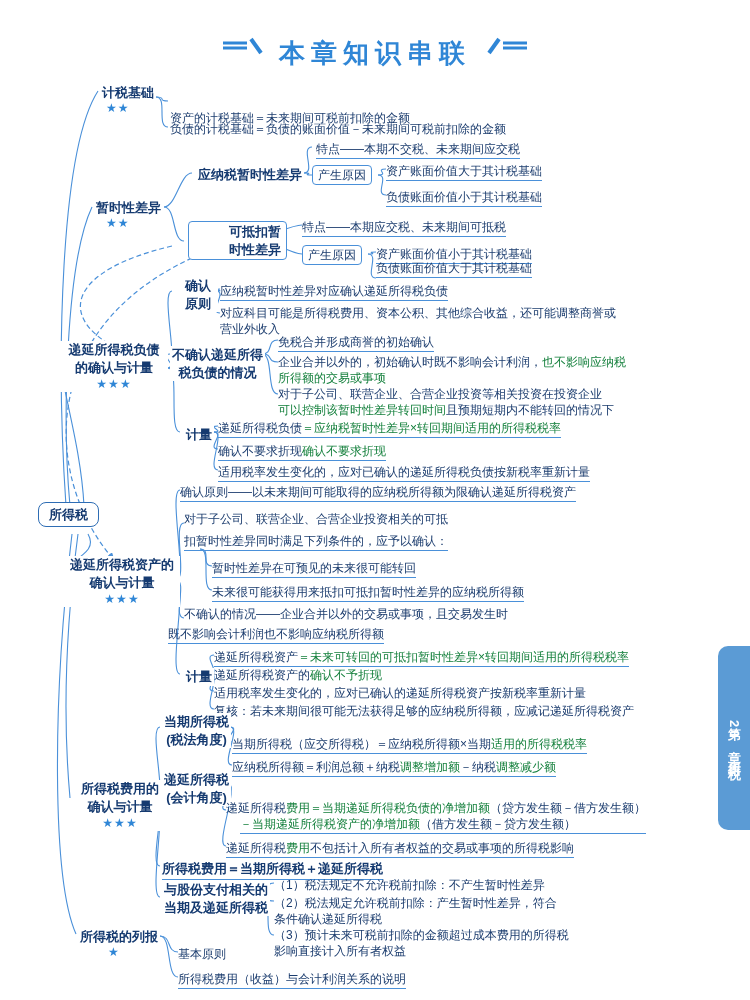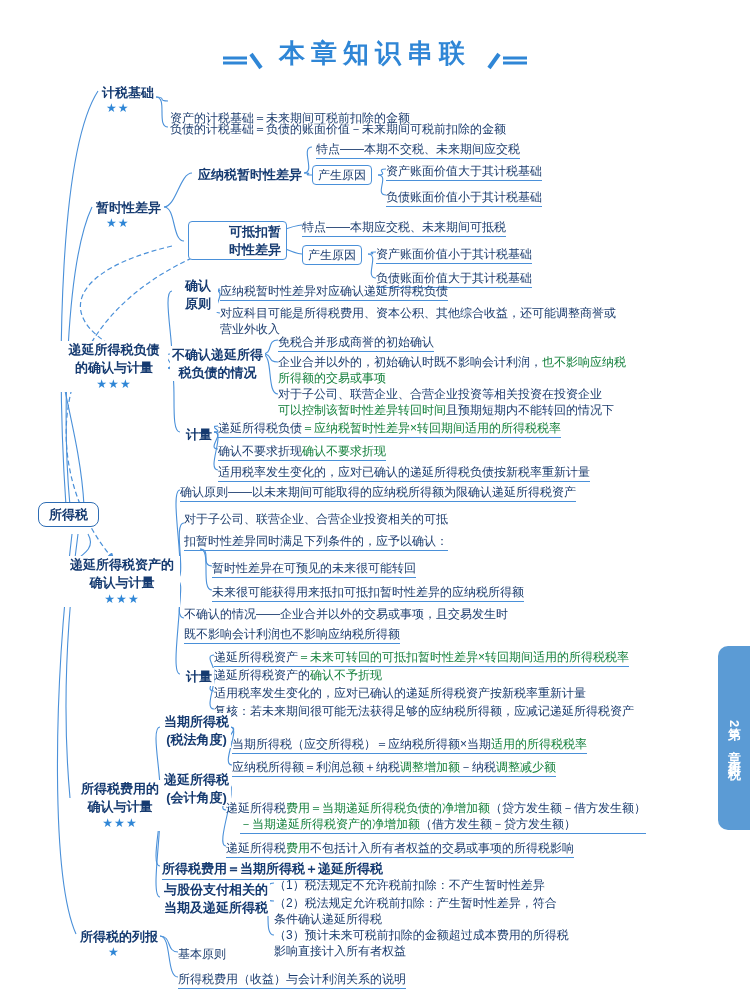--- a/index.html
+++ b/index.html
@@ -16,7 +16,7 @@
   .bg{background:#fff;padding:0 2px;}
   .stars{color:#2f86d6;font-size:12px;letter-spacing:1px;font-weight:bold;}
   .title-row{position:absolute;top:36px;left:0;width:750px;display:flex;justify-content:center;
-             align-items:flex-end;gap:14px;z-index:2;}
+             align-items:flex-start;gap:14px;z-index:2;}
   .title{font-size:26px;font-weight:bold;color:#2f86d6;letter-spacing:6px;}
   .root-box{border:1.6px solid #2e6db4;border-radius:8px;padding:4px 10px;font-weight:bold;
             color:#153a70;font-size:13px;background:#fff;}

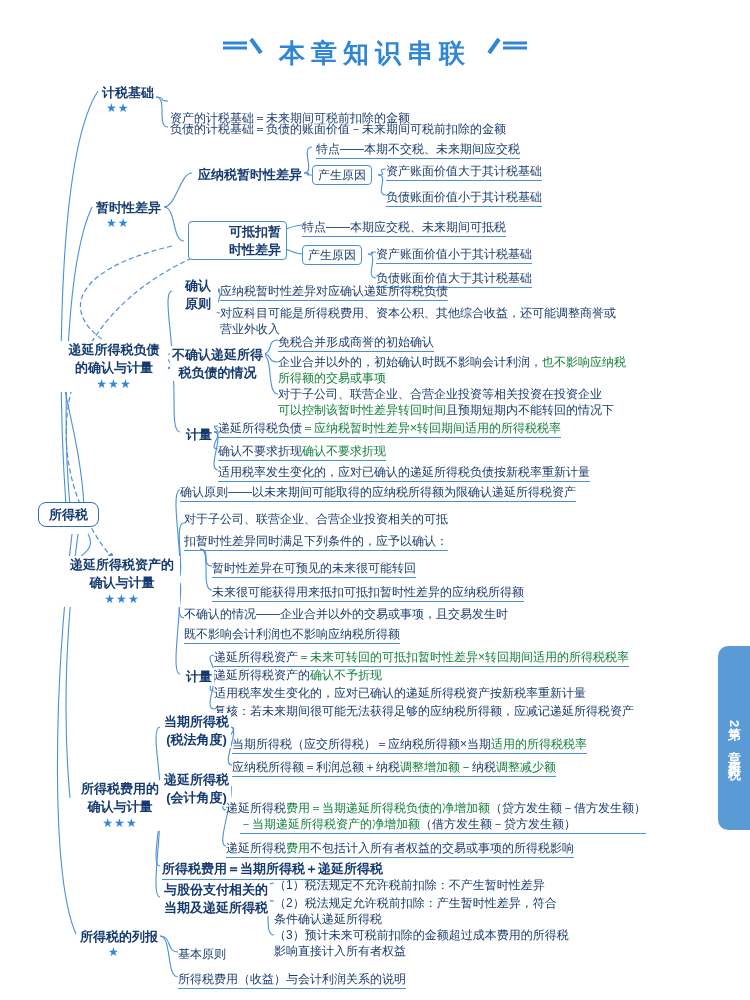--- a/index.html
+++ b/index.html
@@ -140,7 +140,7 @@
   <div class="node u" style="left:302px;top:219px">特点——本期应交税、未来期间可抵税</div>
   <div class="node box" style="left:302px;top:245px">产生原因</div>
   <div class="node u" style="left:376px;top:246px">资产账面价值小于其计税基础</div>
-  <div class="node u" style="left:376px;top:270px">负债账面价值大于其计税基础</div>
+  <div class="node u" style="left:376px;top:260px">负债账面价值大于其计税基础</div>
 
   <div class="node lbl ctr bg" style="left:60px;top:341px;width:104px">
     <span class="blk">递延所得税负债</span>

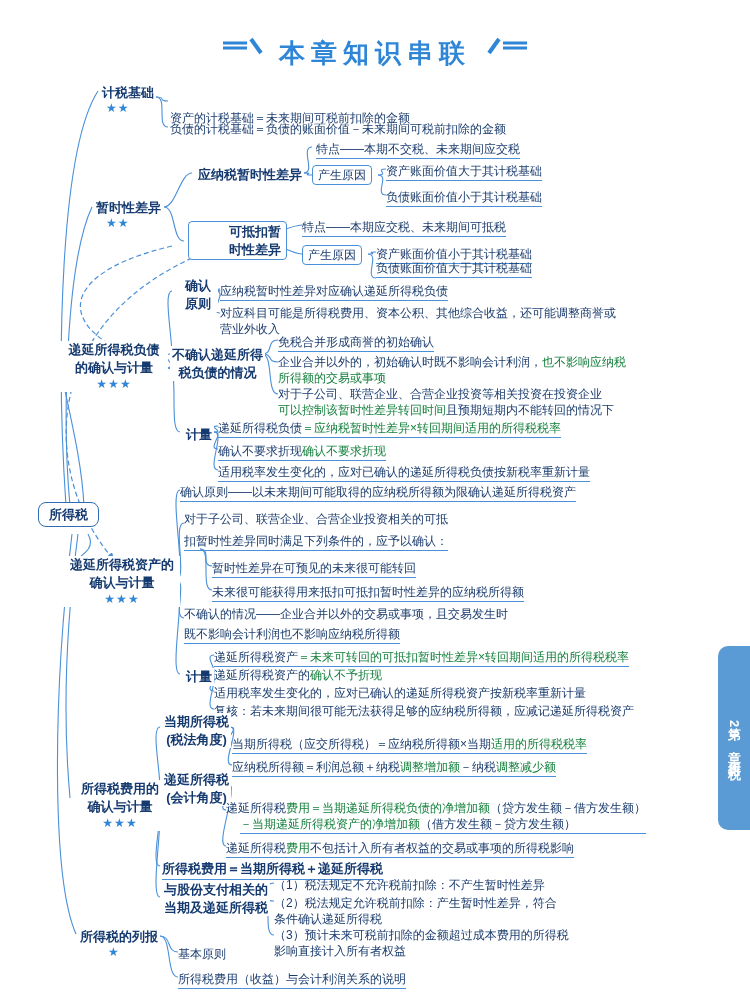--- a/index.html
+++ b/index.html
@@ -196,7 +196,7 @@
   <div class="node u" style="left:212px;top:560px">暂时性差异在可预见的未来很可能转回</div>
   <div class="node u" style="left:212px;top:584px">未来很可能获得用来抵扣可抵扣暂时性差异的应纳税所得额</div>
   <div class="node" style="left:184px;top:606px">不确认的情况——企业合并以外的交易或事项，且交易发生时</div>
-  <div class="node u" style="left:184px;top:626px">既不影响会计利润也不影响应纳税所得额</div>
+  <div class="node u" style="left:168px;top:626px">既不影响会计利润也不影响应纳税所得额</div>
 
   <div class="node lbl bg" style="left:184px;top:668px">计量</div>
   <div class="node u" style="left:214px;top:649px">

